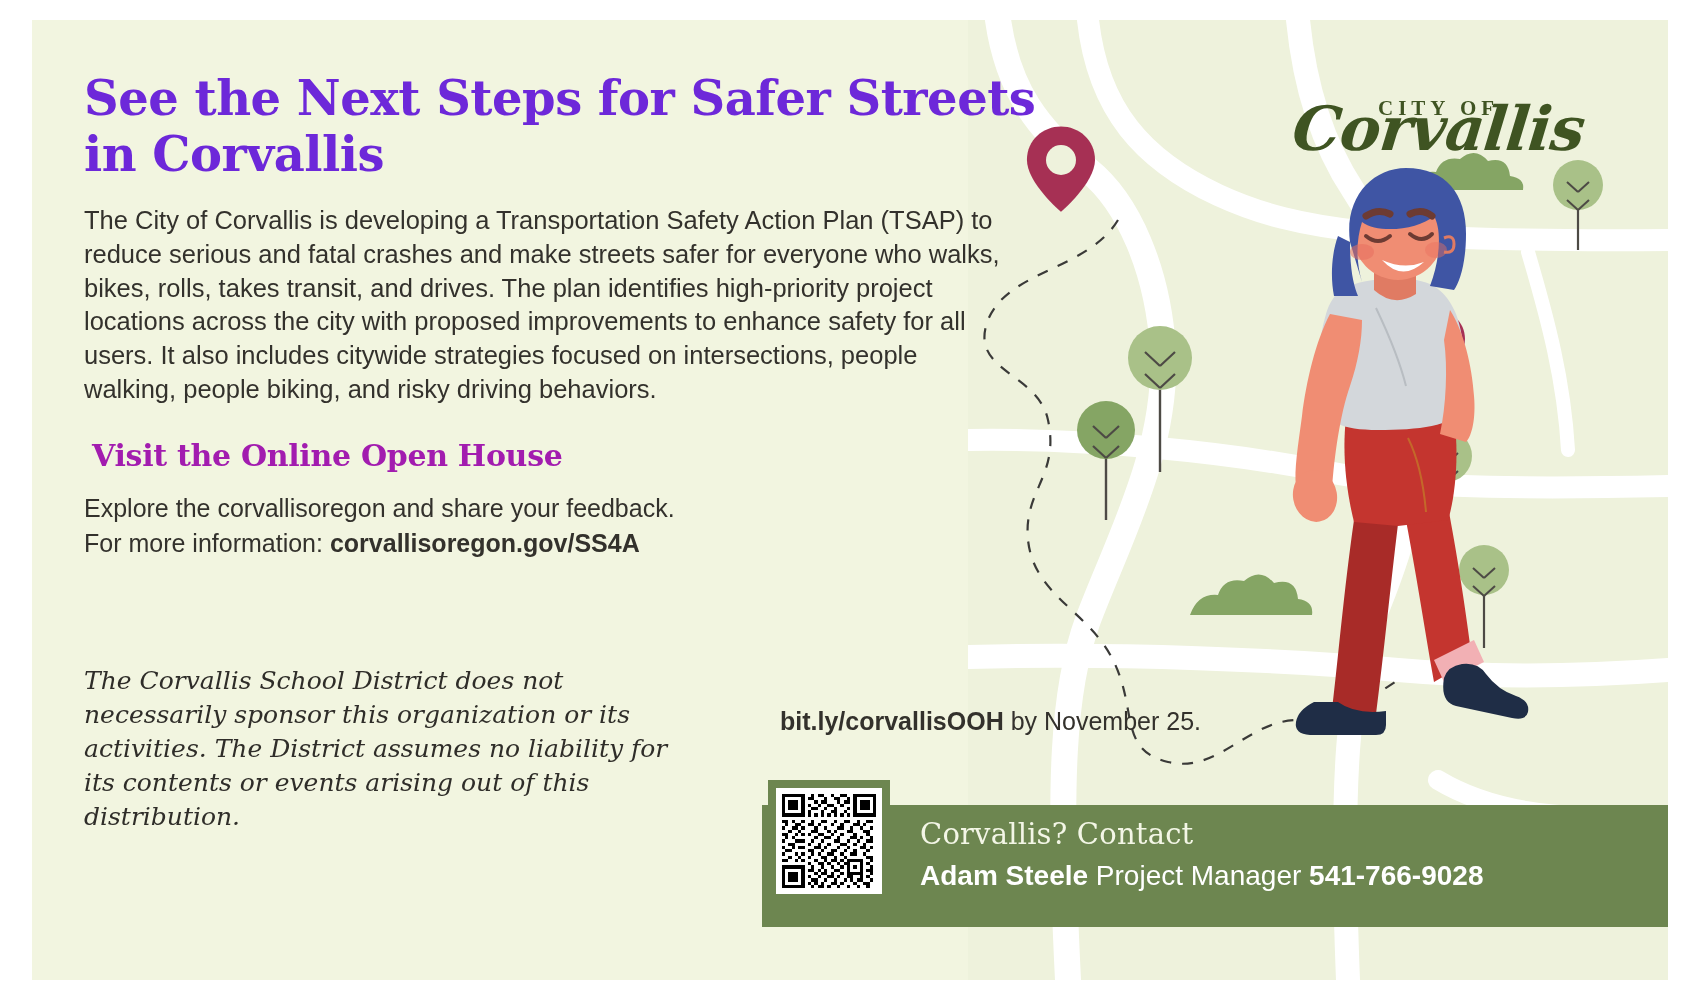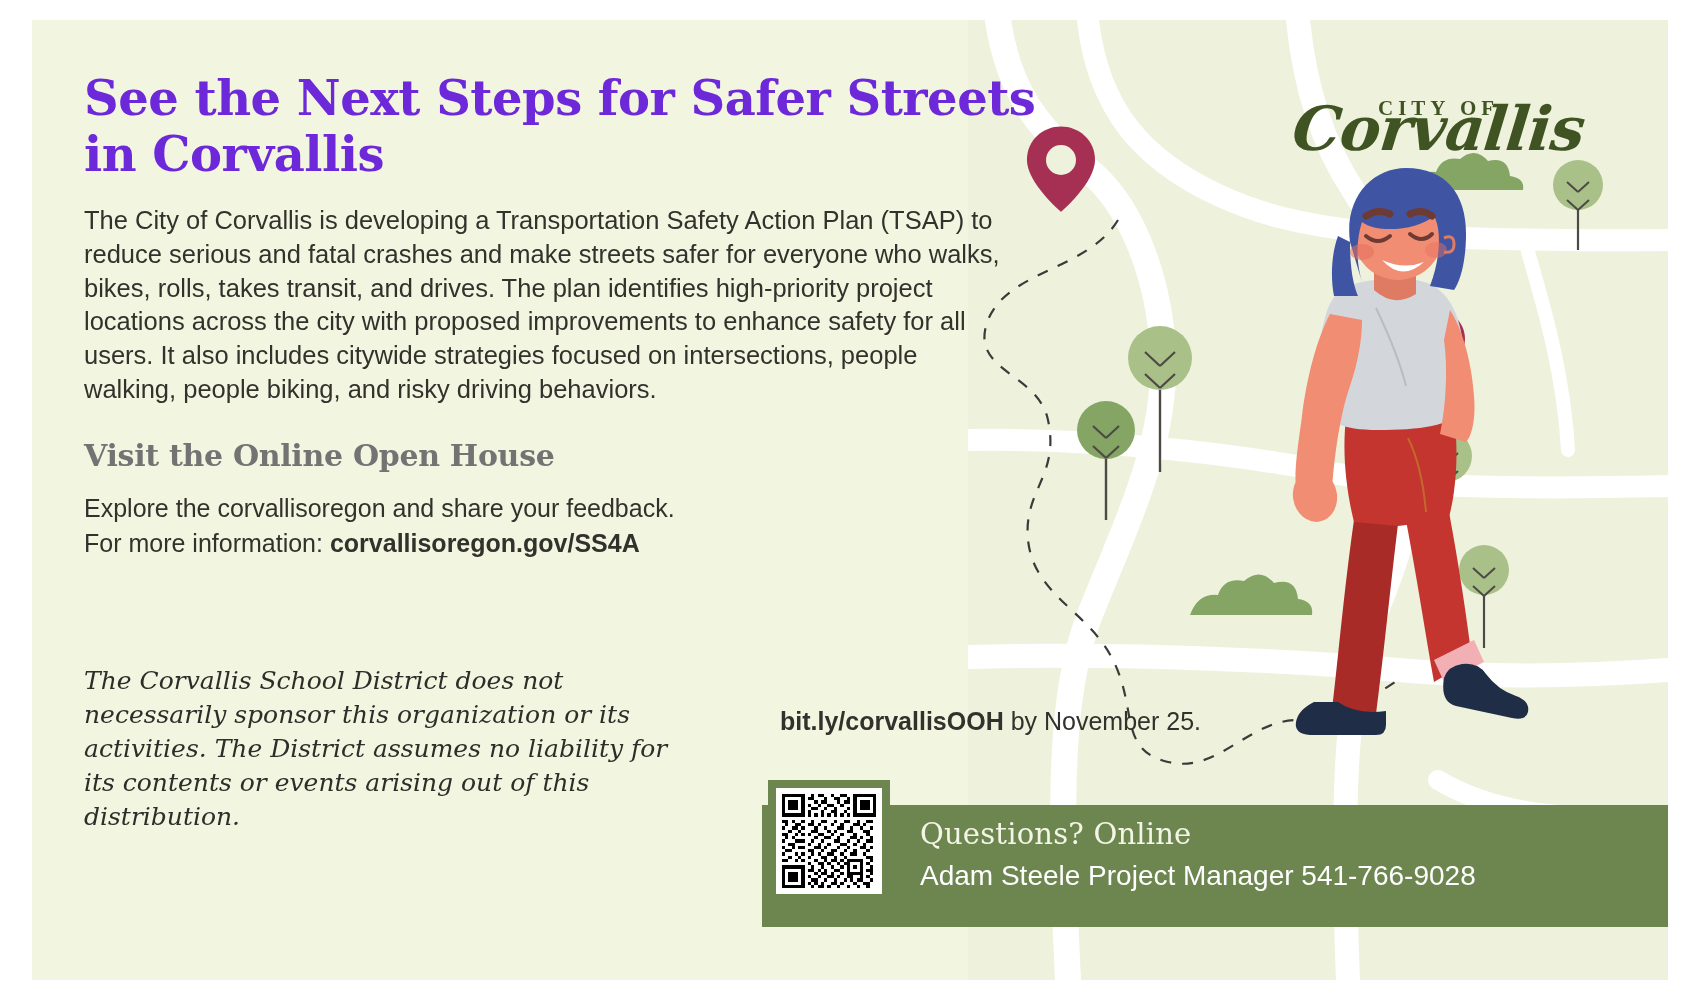--- a/index.html
+++ b/index.html
@@ -25,8 +25,8 @@
     line-height:1.17;color:#6d28d9;letter-spacing:-0.5px;}
   p.body{margin:22px 0 0 0;font-size:25.5px;line-height:1.32;color:#33312c;
     font-family:"Liberation Sans",sans-serif;max-width:930px;}
-  h2.sub{margin:32px 0 0 0;font-family:"DejaVu Serif",serif;font-weight:700;
-    font-size:30px;color:#737373;letter-spacing:-0.3px;}
+  h2.sub{margin:32px 0 0 8px;font-family:"DejaVu Serif",serif;font-weight:700;
+    font-size:30px;color:#a21caf;letter-spacing:-0.3px;}
   p.explore{margin:18px 0 0 0;font-size:25px;line-height:1.38;color:#33312c;}
   p.explore b{font-weight:700;}
 

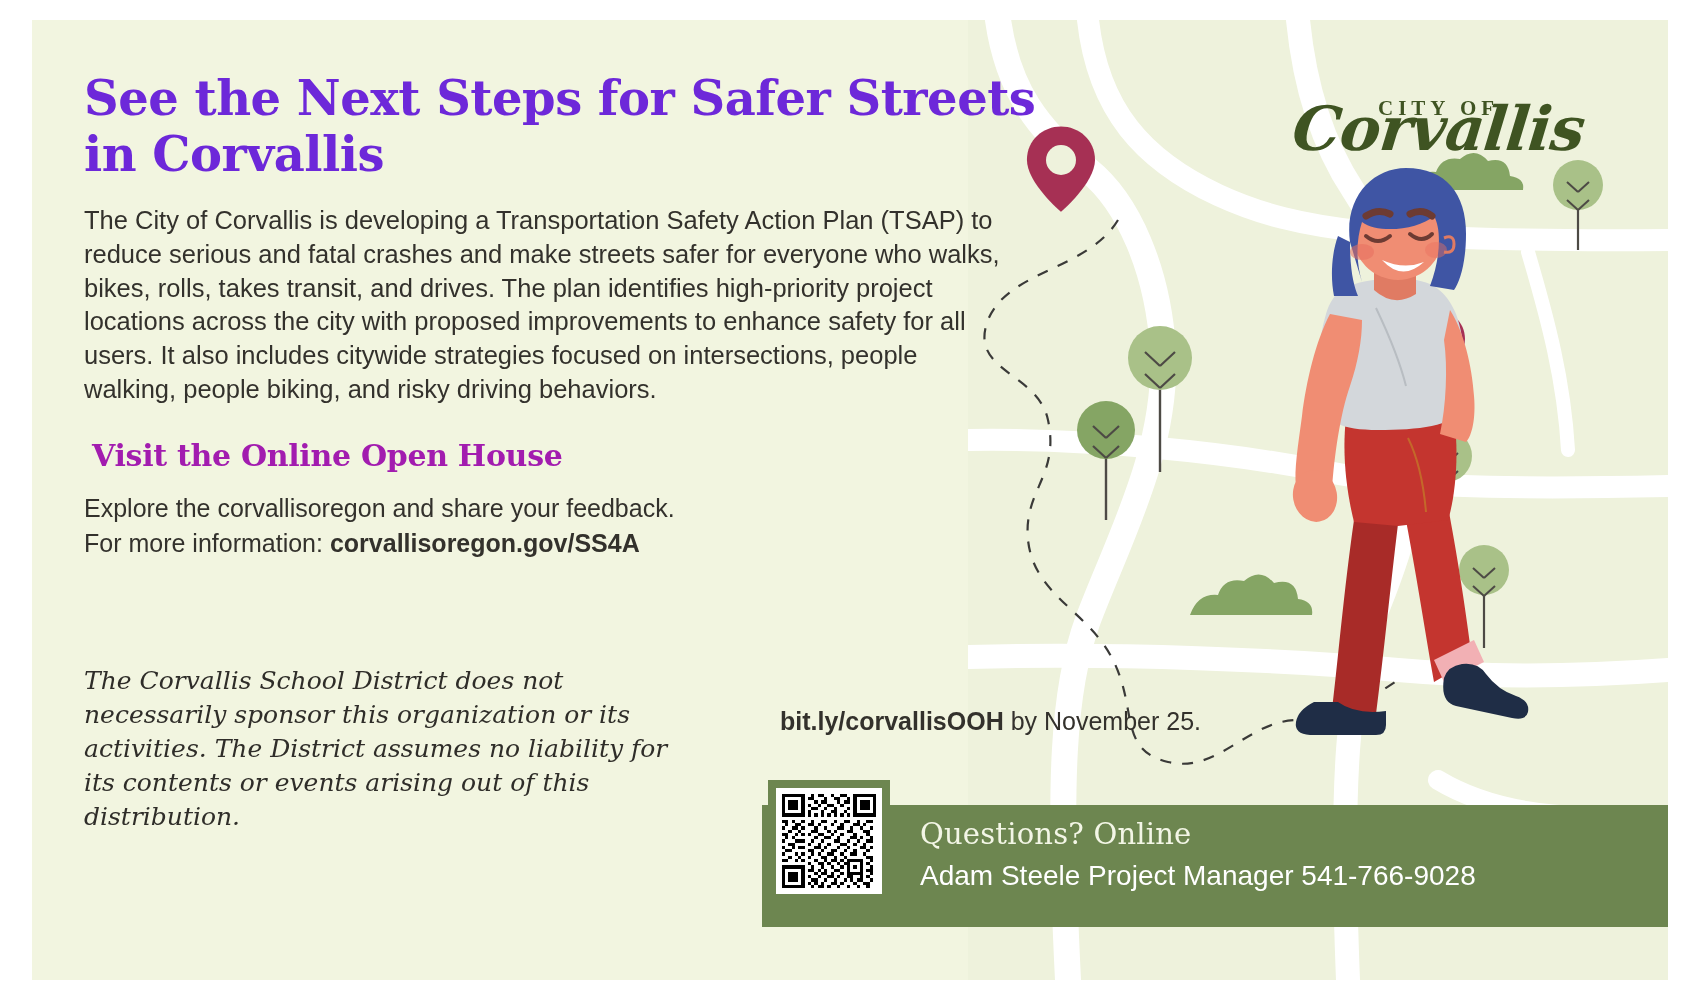--- a/index.html
+++ b/index.html
@@ -420,7 +420,7 @@
   </div>
 
   <div class="contact-text">
-    <div class="q-line">Questions? Online</div>
+    <div class="q-line">Corvallis? Contact</div>
     <div class="c-line">
       <b>Adam Steele</b><span> Project Manager </span><b>541-766-9028</b>
     </div>

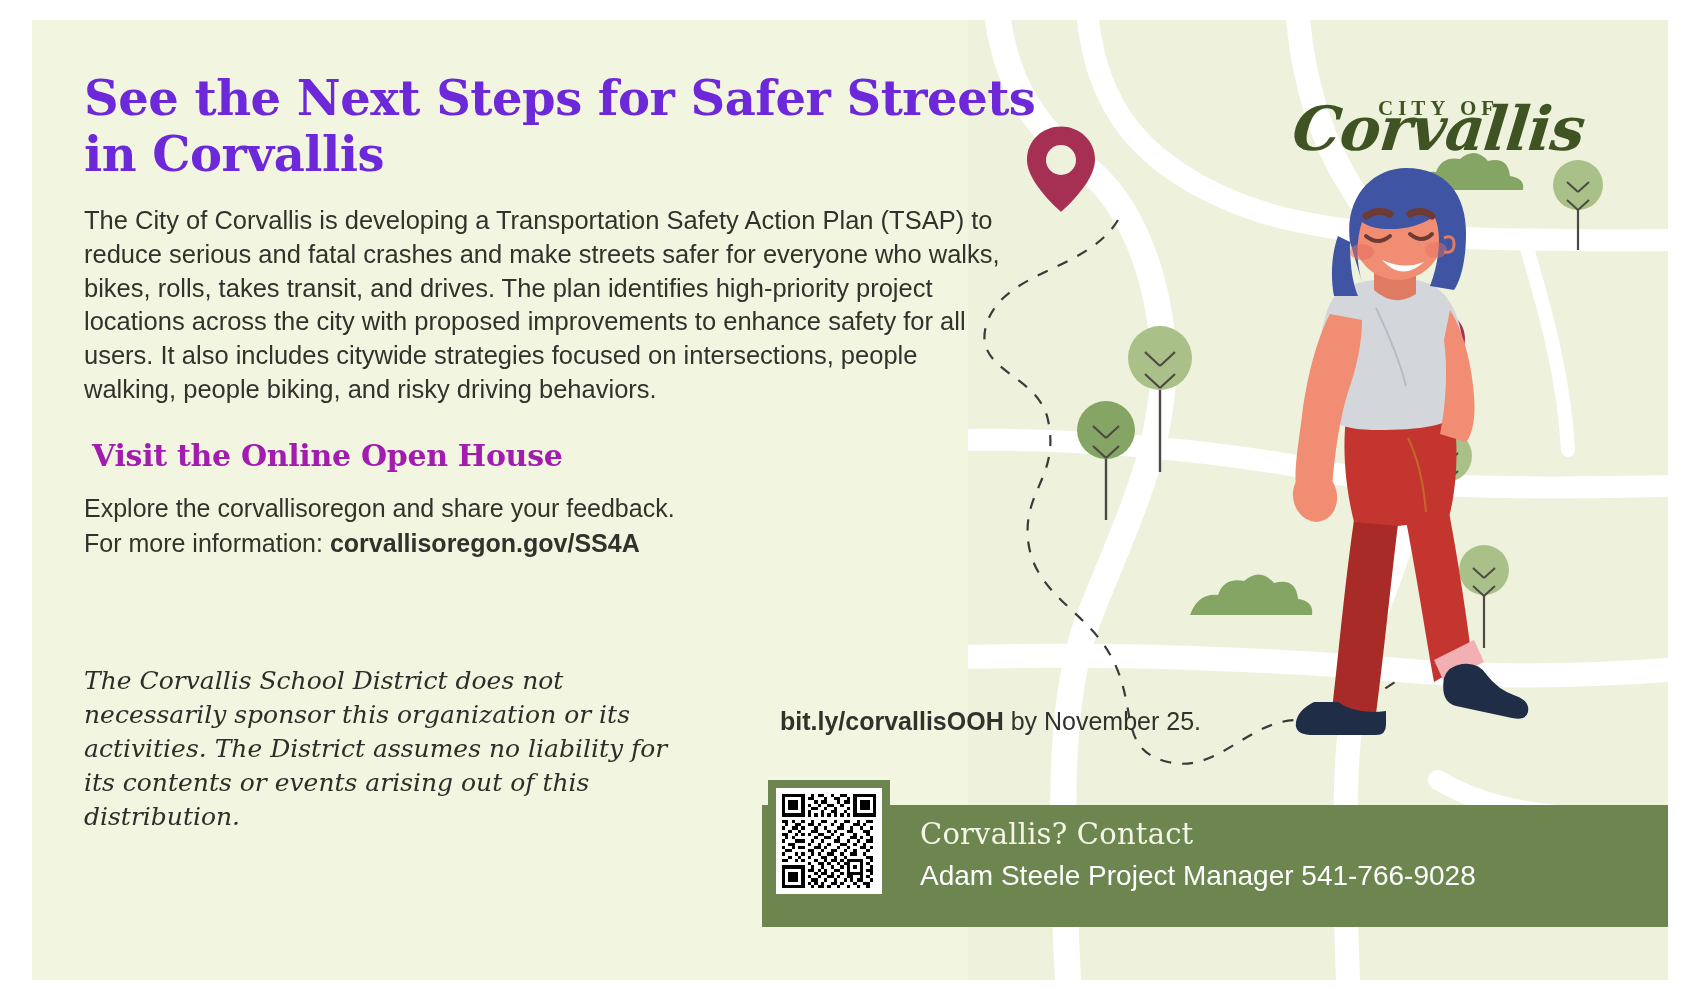--- a/index.html
+++ b/index.html
@@ -49,7 +49,7 @@
   .contact-text{position:absolute;left:888px;top:797px;width:740px;color:#ffffff;}
   .q-line{font-family:"DejaVu Serif",serif;font-size:29px;color:#f3f6e6;letter-spacing:0.2px;}
   .c-line{margin-top:9px;font-size:28px;color:#ffffff;}
-  .c-line b{font-weight:400;}
+  .c-line b{font-weight:700;}
 </style>
 </head>
 <body>

